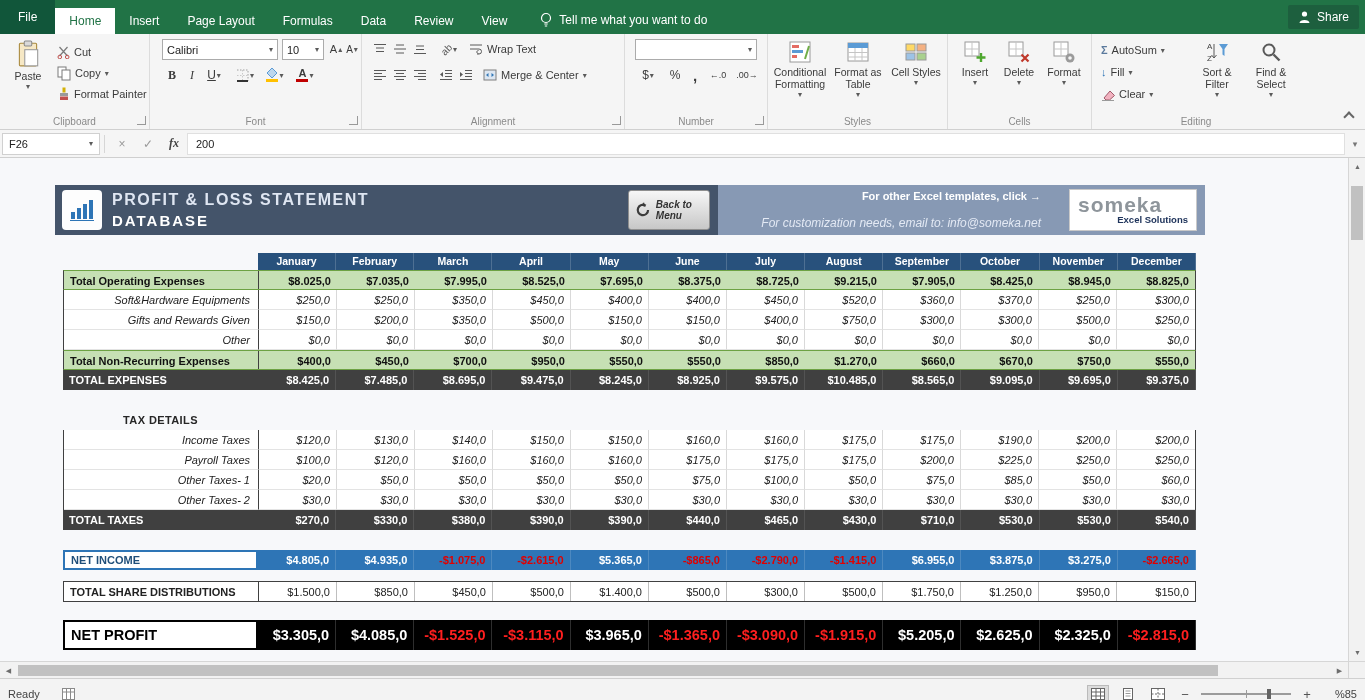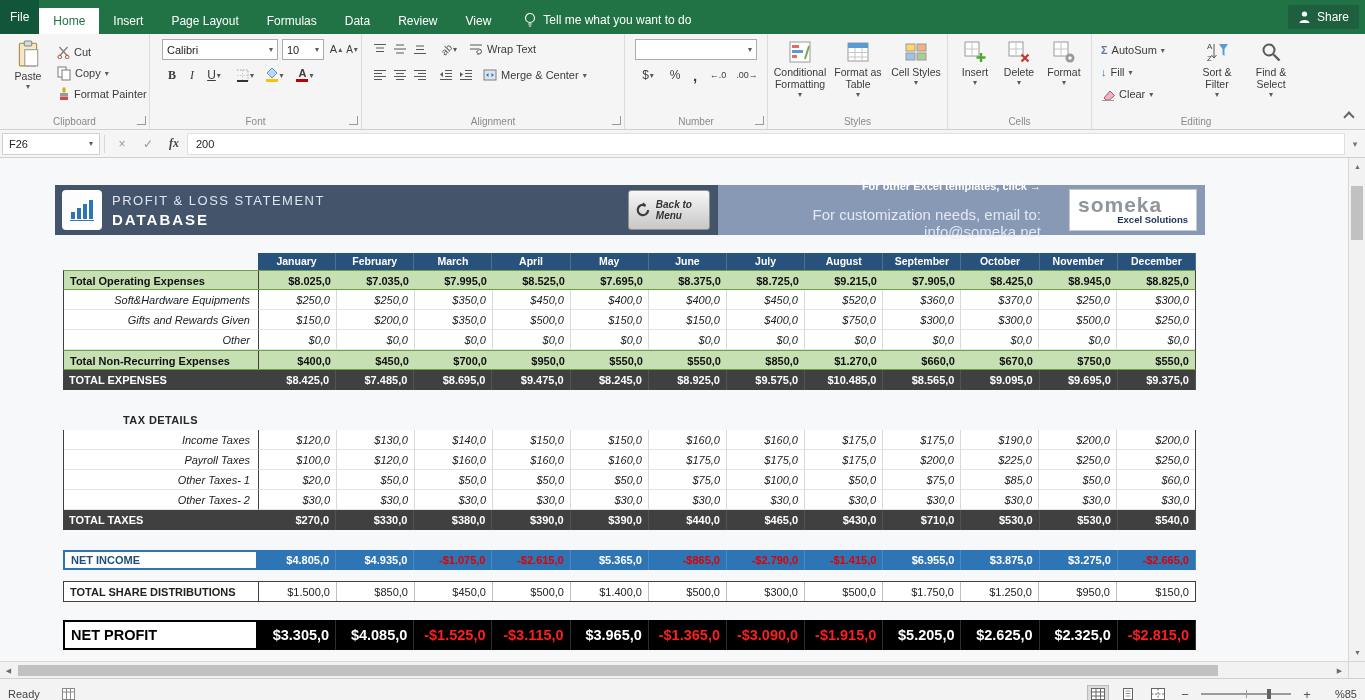--- a/index.html
+++ b/index.html
@@ -10,7 +10,7 @@
   .topbar{position:absolute;top:0;left:0;right:0;height:34px;background:#217346;display:flex;align-items:flex-end}
   .tabs{display:flex;align-items:flex-end;height:34px}
   .rtab{color:#fff;font-size:12px;line-height:26px;height:26px;padding:0 14px;cursor:pointer;white-space:nowrap}
-  .rtab.file{background:#11563a;height:34px;line-height:34px;padding:0 10px}
+  .rtab.file{background:#11563a;height:34px;line-height:34px;padding:0 18px}
   .rtab.active{background:#fff;color:#217346}
   .tellme{display:flex;align-items:center;gap:6px;color:#fff;font-size:12px;height:28px;margin-left:18px;cursor:pointer}
   .sharebtn{position:absolute;right:6px;top:5px;height:24px;display:flex;align-items:center;gap:6px;color:#fff;font-size:12px;background:#1d5f3e;border-radius:2px;padding:0 10px;cursor:pointer}

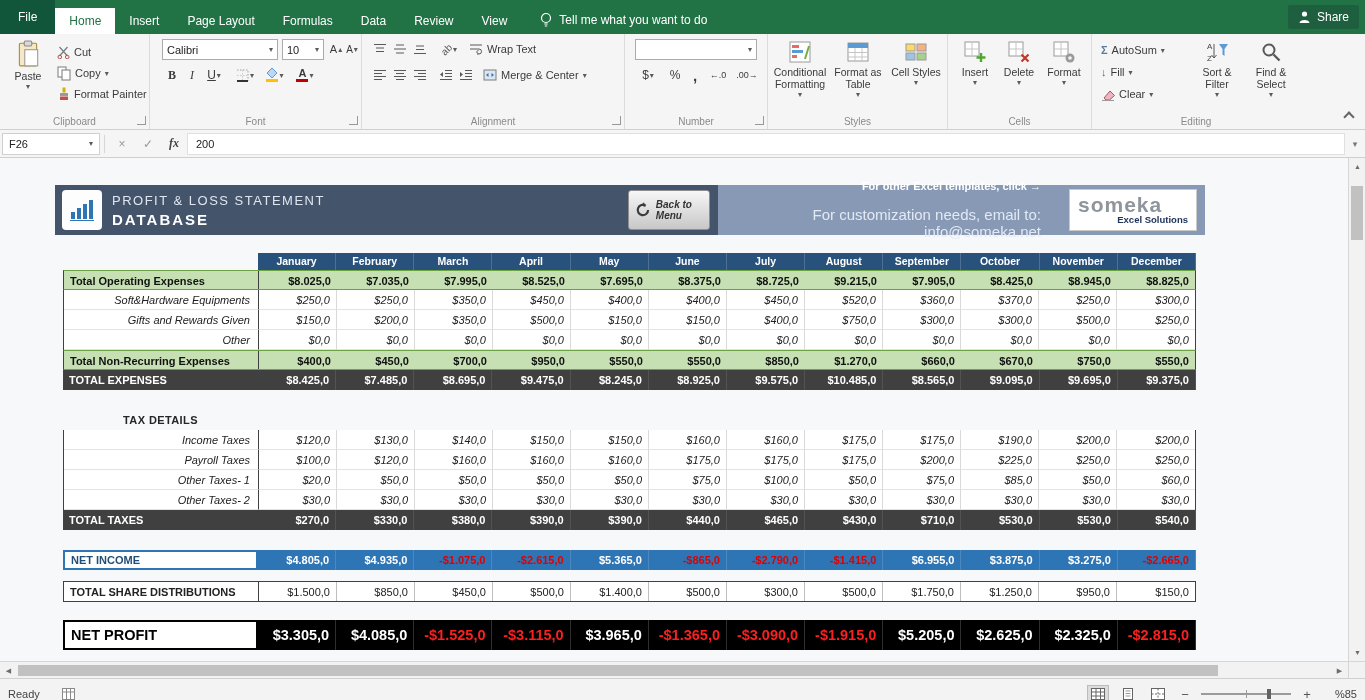--- a/index.html
+++ b/index.html
@@ -53,7 +53,7 @@
   .banner{position:absolute;left:55px;top:27px;width:1150px;height:50px;display:flex}
   .banner-left{width:663px;background:#44546a;display:flex;align-items:center;position:relative}
   .chart-badge{width:40px;height:40px;background:#fdfdfd;border-radius:4px;margin:0 10px 0 7px;display:flex;align-items:center;justify-content:center}
-  .b-title{font-size:13px;color:#dfe6f2;font-weight:normal;letter-spacing:1.5px}
+  .b-title{font-size:16px;color:#dfe6f2;font-weight:bold;letter-spacing:1.5px}
   .b-sub{font-size:15px;color:#fff;font-weight:bold;letter-spacing:2px;margin-top:3px}
   .backbtn{position:absolute;right:8px;top:5px;bottom:5px;width:82px;background:linear-gradient(#f7f7f7,#c7c7c7);border:1px solid #8f8f8f;border-radius:3px;display:flex;align-items:center;gap:4px;padding:0 5px;cursor:pointer}
   .backbtn .btxt{font-size:10px;font-weight:bold;font-style:italic;color:#333;line-height:11px}

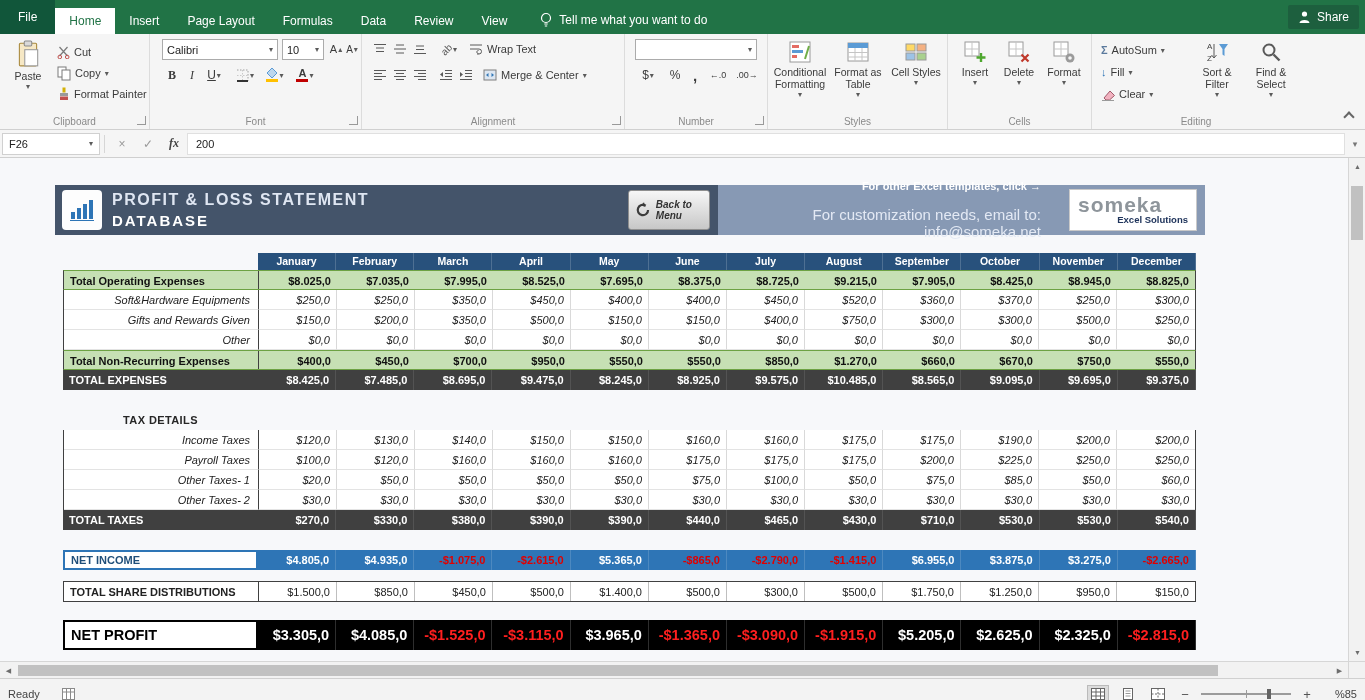--- a/index.html
+++ b/index.html
@@ -60,7 +60,7 @@
   .banner-right{flex:1;background:#8799b4;display:flex;align-items:center;padding:0 8px 0 14px;gap:28px}
   .promo{flex:1;text-align:right}
   .promo-1{font-size:11px;font-weight:bold;color:#fff}
-  .promo-2{font-size:15px;color:#e3e9f4;margin-top:14px}
+  .promo-2{font-size:12px;font-style:italic;color:#e3e9f4;margin-top:14px}
   .logo{width:128px;height:42px;background:#fff;border:1px solid #c9c9c9;display:flex;flex-direction:column;justify-content:center;padding:2px 8px}
   .logo-main{font-size:21px;font-weight:bold;color:#8e959b;letter-spacing:1px;line-height:20px}
   .logo-sub{font-size:9.5px;font-weight:bold;color:#20355c;text-align:right;line-height:10px}

